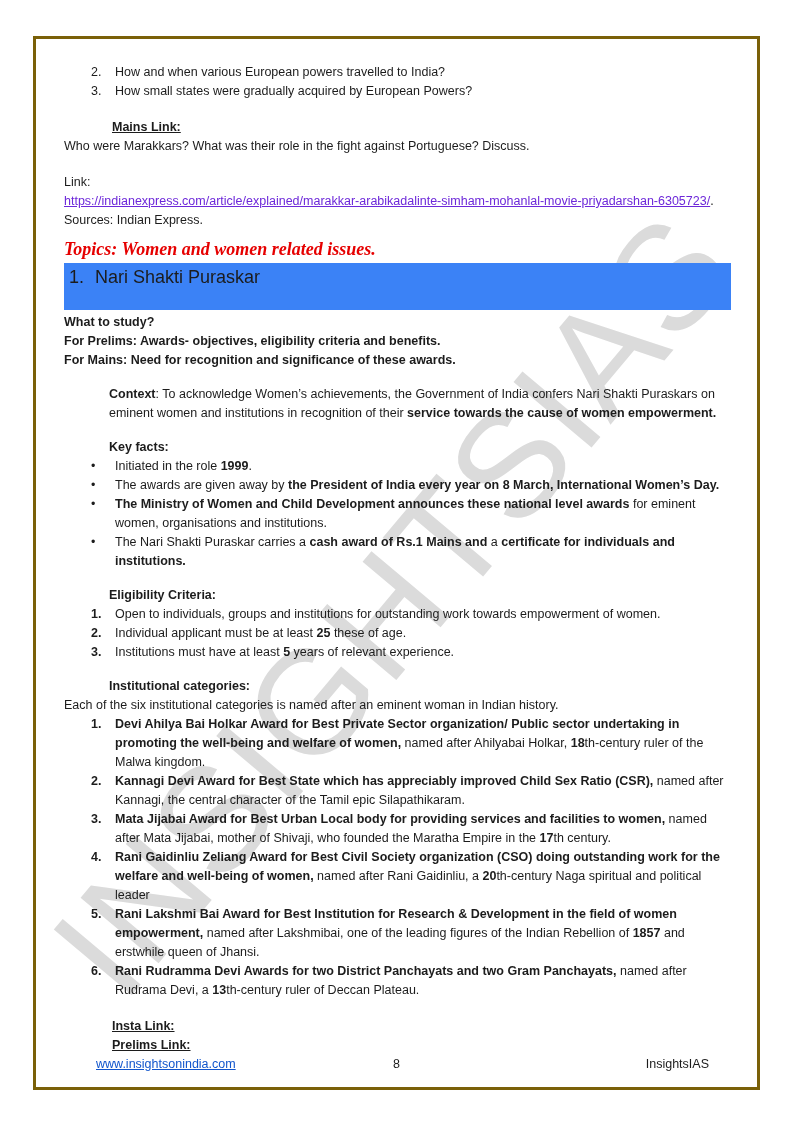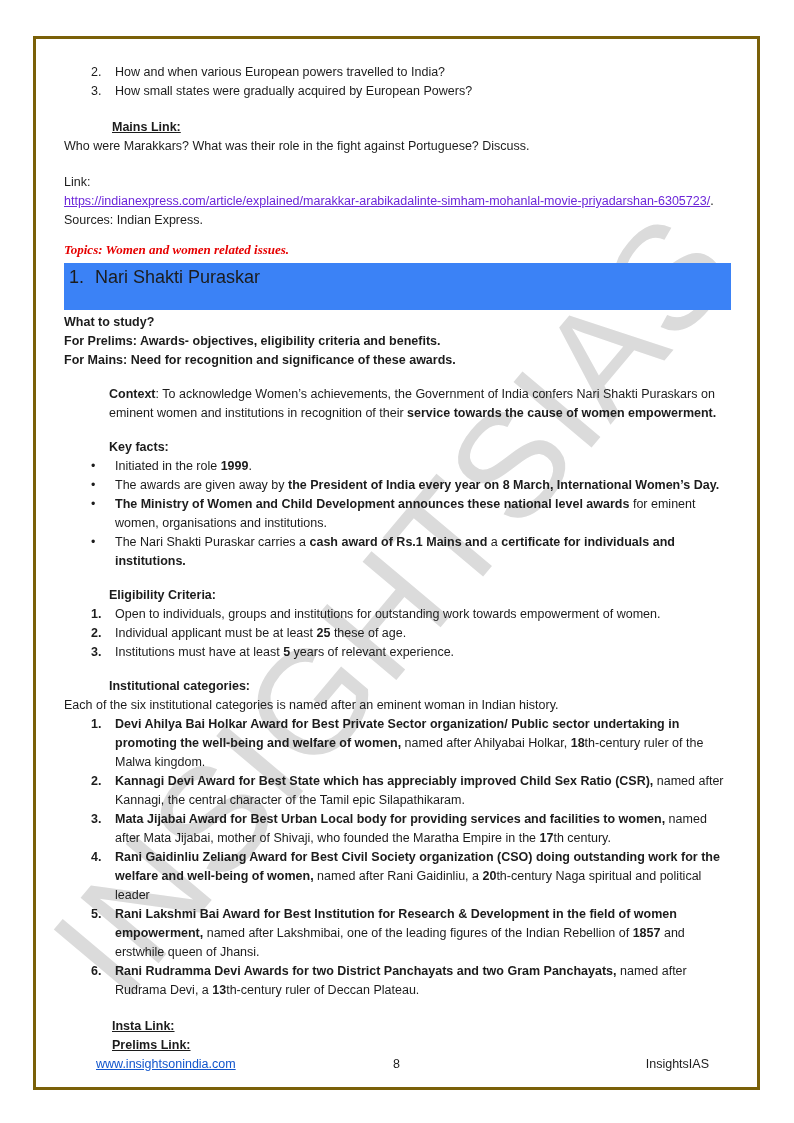--- a/index.html
+++ b/index.html
@@ -39,7 +39,7 @@
     color:#E60000;
     font-family:"Liberation Serif","DejaVu Serif",serif;
     font-style:italic; font-weight:bold;
-    font-size:13px; line-height:21px;
+    font-size:18px; line-height:21px;
     margin-top:9px;
   }
   .headline {

